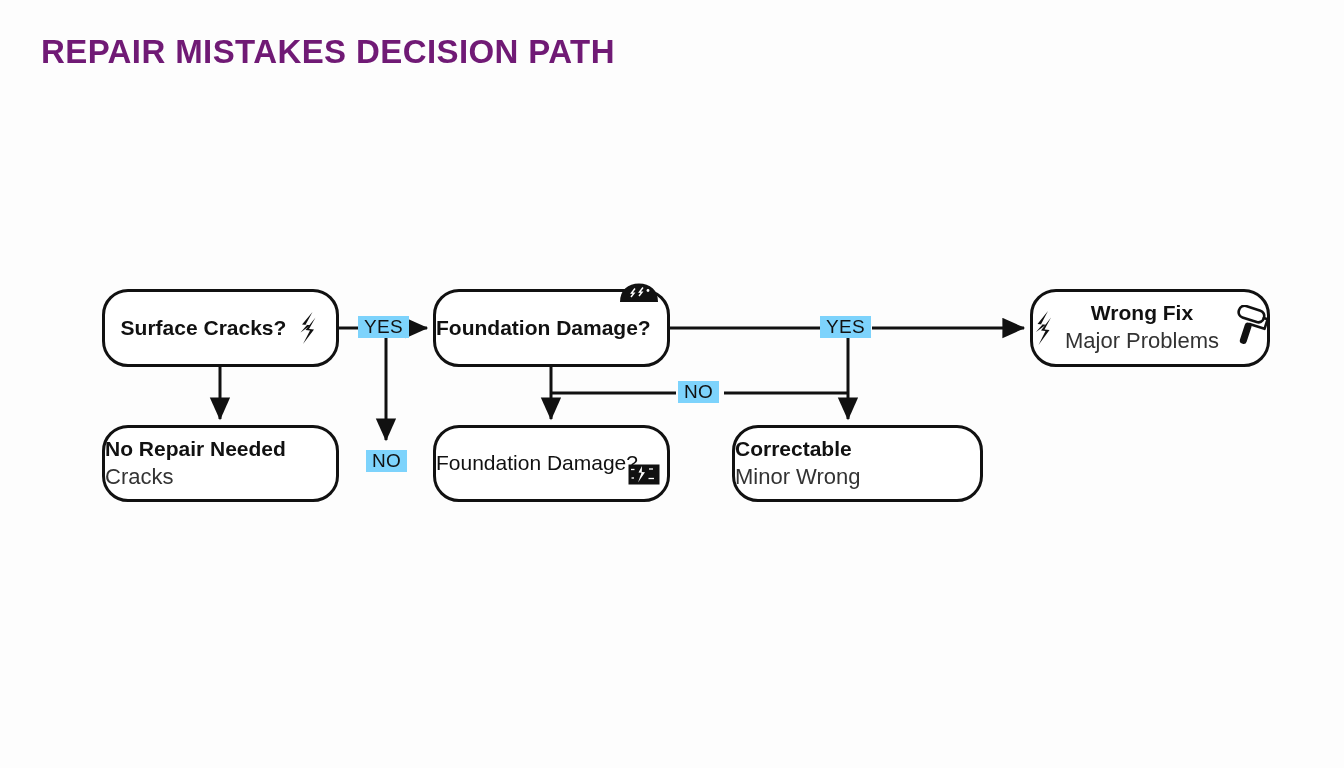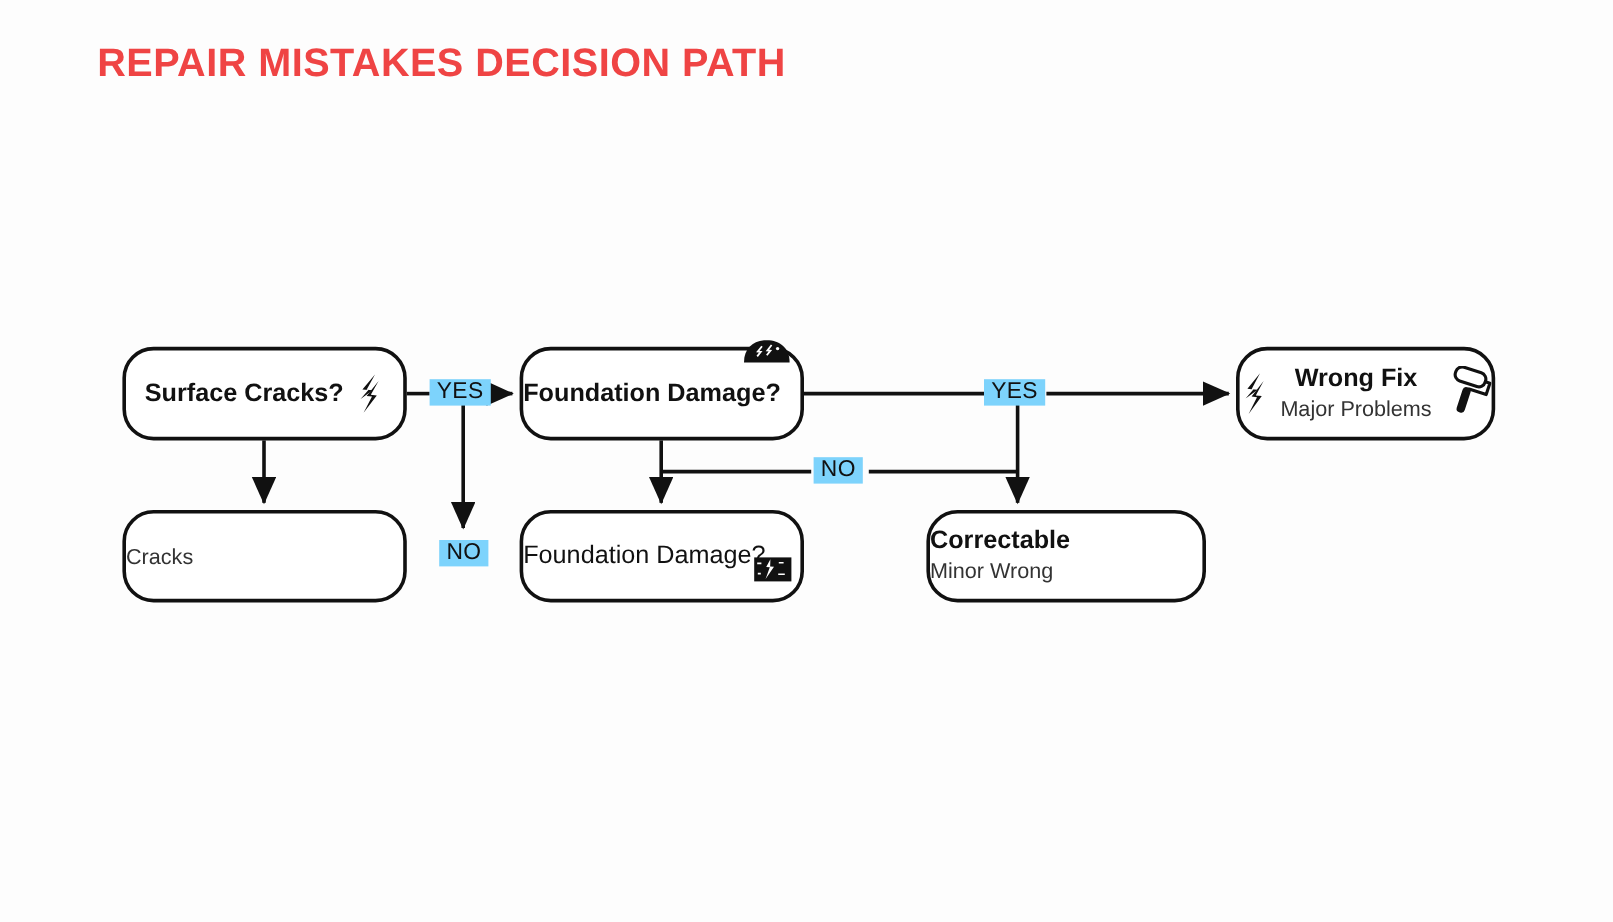--- a/index.html
+++ b/index.html
@@ -21,9 +21,8 @@
     font-size: 33px;
     font-weight: bold;
     letter-spacing: 0.4px;
-    color: #ef4444;
-    white-space: nowrap;
-    margin-left: 40px;
+    color: #701a75;
+    white-space: nowrap;
   }
   #canvas {
     position: absolute;

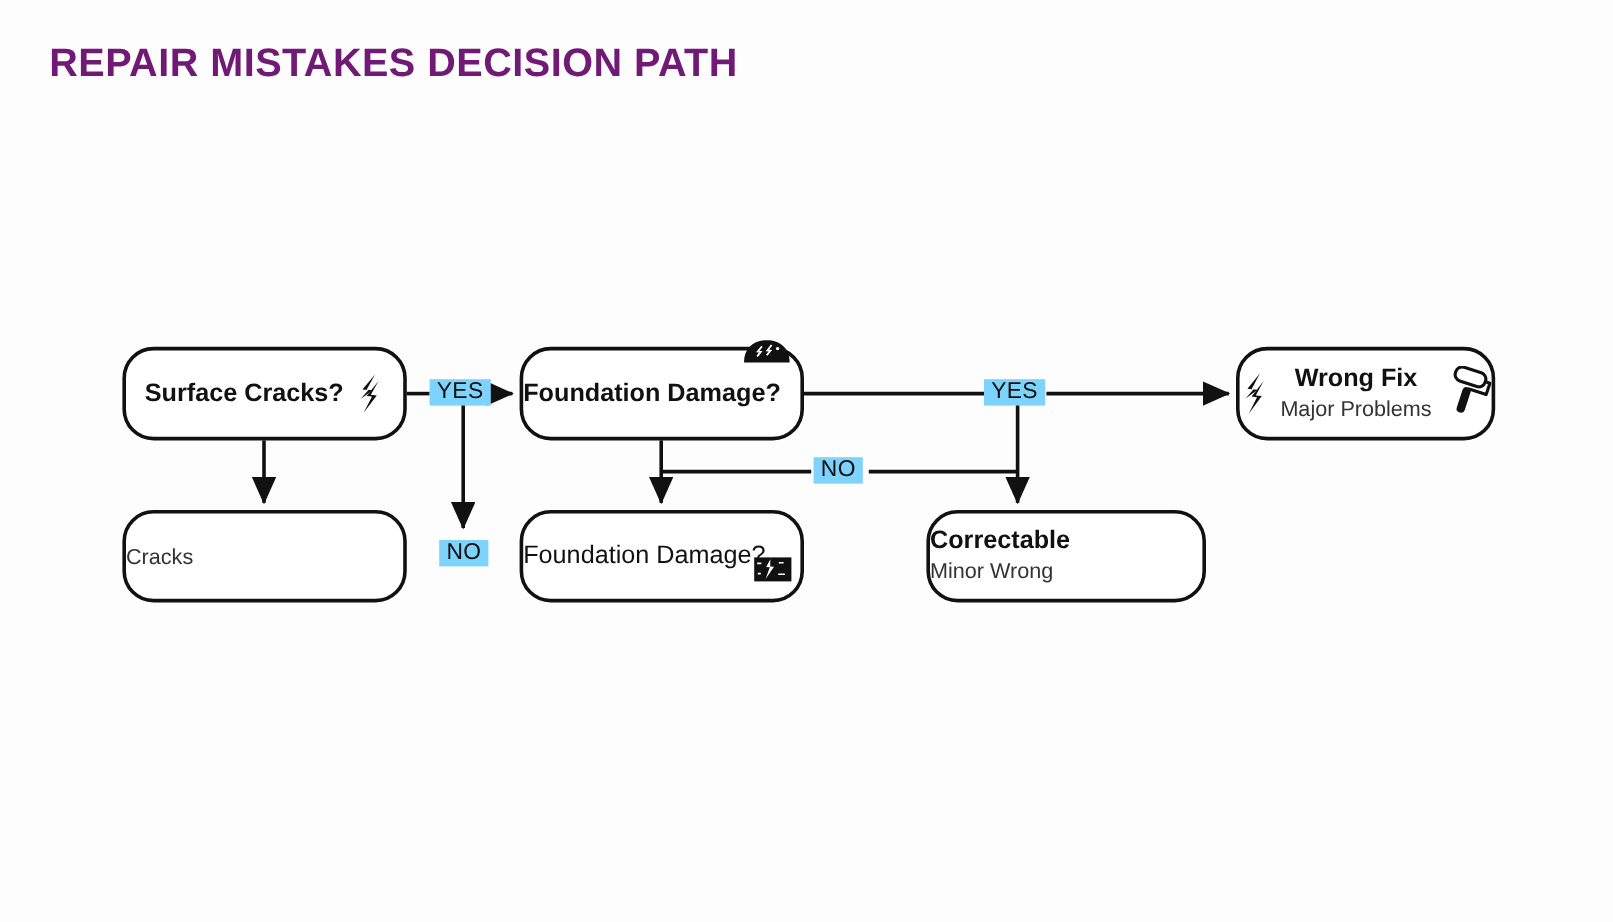--- a/index.html
+++ b/index.html
@@ -107,7 +107,7 @@
   #node-foundation-1   { left: 433px; top: 289px; width: 237px; height: 78px; }
   #node-foundation-2   { left: 433px; top: 425px; width: 237px; height: 77px; }
   #node-correctable    { left: 732px; top: 425px; width: 233px; height: 77px; margin-left: 40px; }
-  #node-wrong-fix      { left: 1030px; top: 289px; width: 216px; height: 78px; }
+  #node-wrong-fix      { left: 1030px; top: 289px; width: 240px; height: 78px; }
 </style>
 </head>
 <body>

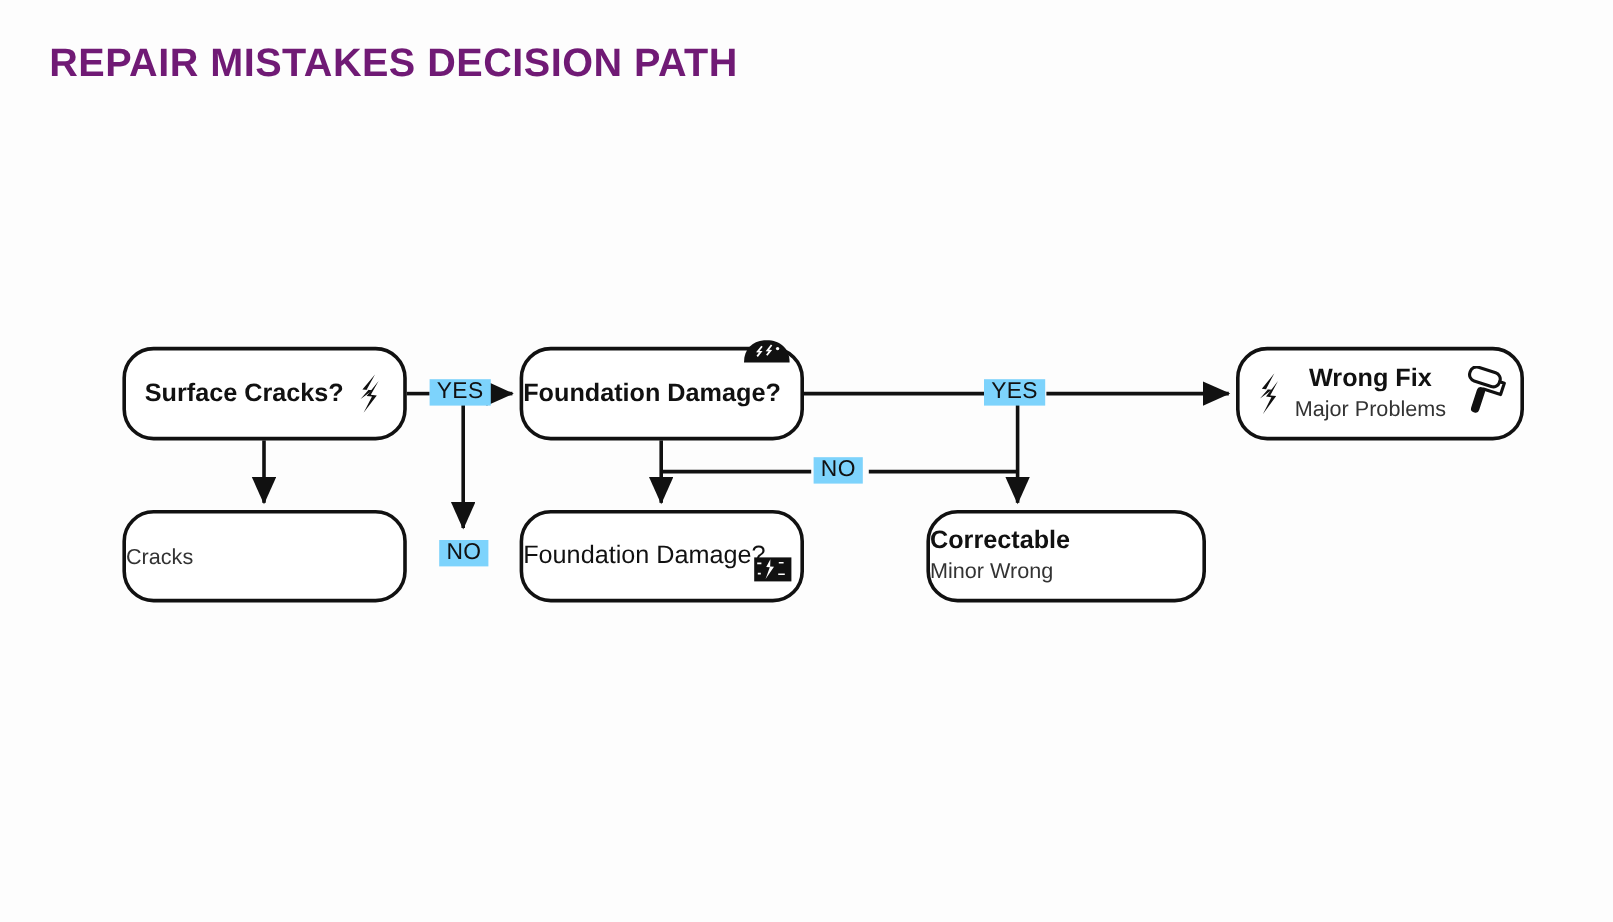--- a/index.html
+++ b/index.html
@@ -68,7 +68,7 @@
     font-size: 21px;
   }
   .node-sub {
-    font-size: 18px;
+    font-size: 22px;
     font-weight: normal;
     line-height: 1.2;
     color: #333333;

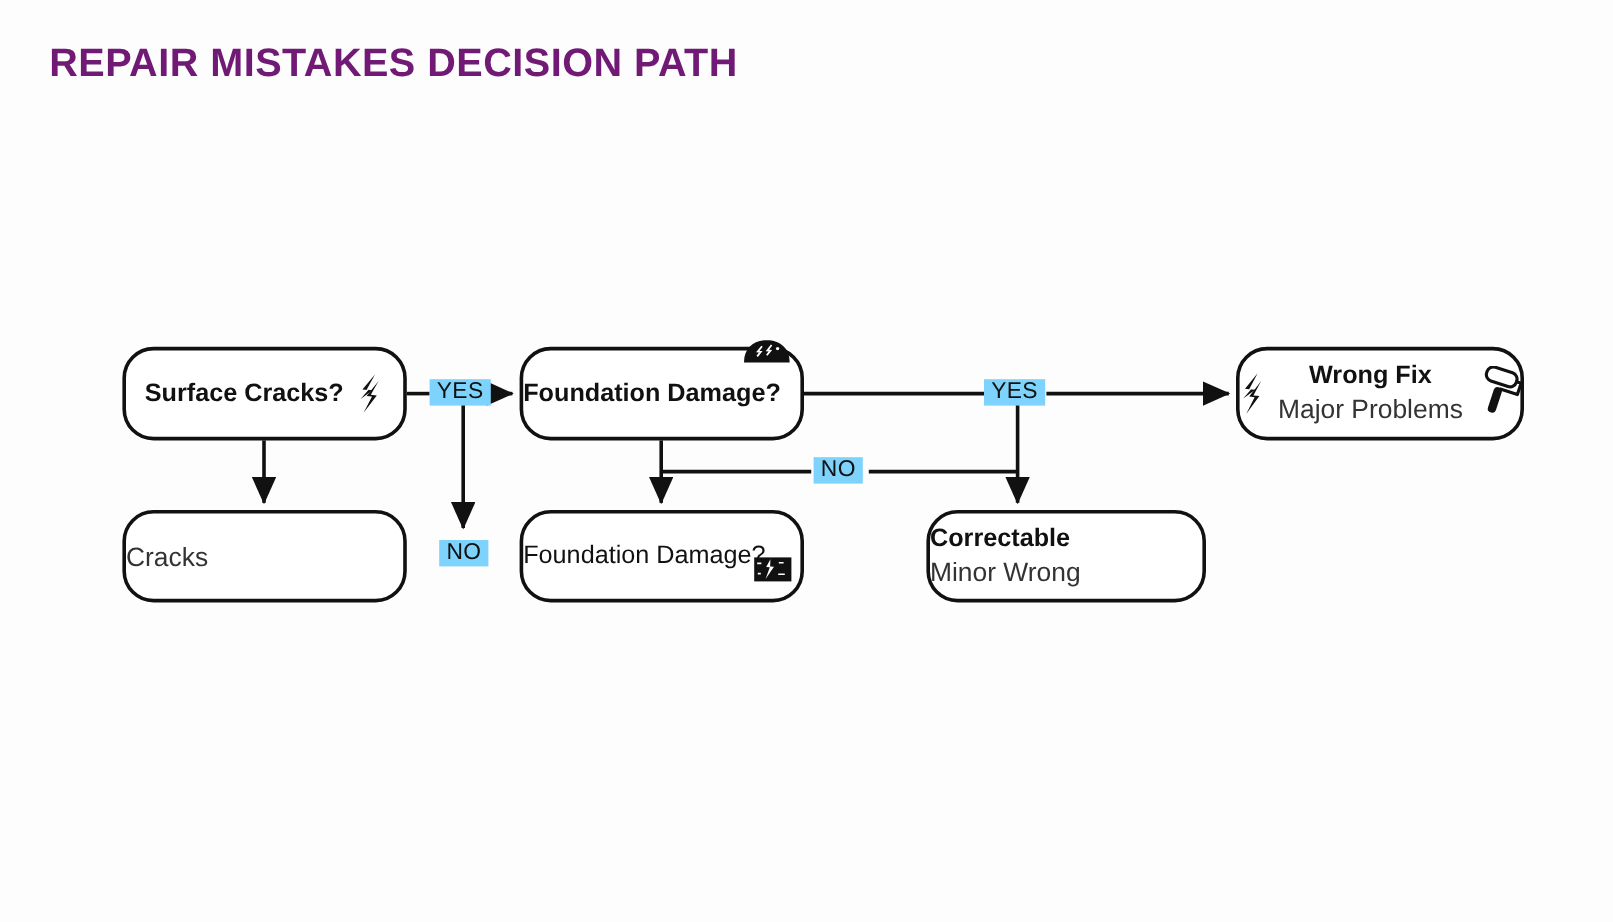--- a/index.html
+++ b/index.html
@@ -162,6 +162,7 @@
   </div>
 
   <div class="node" id="node-no-repair">
+    <span class="node-title">No Repair Needed</span>
     <span class="node-sub">Cracks</span>
   </div>
 

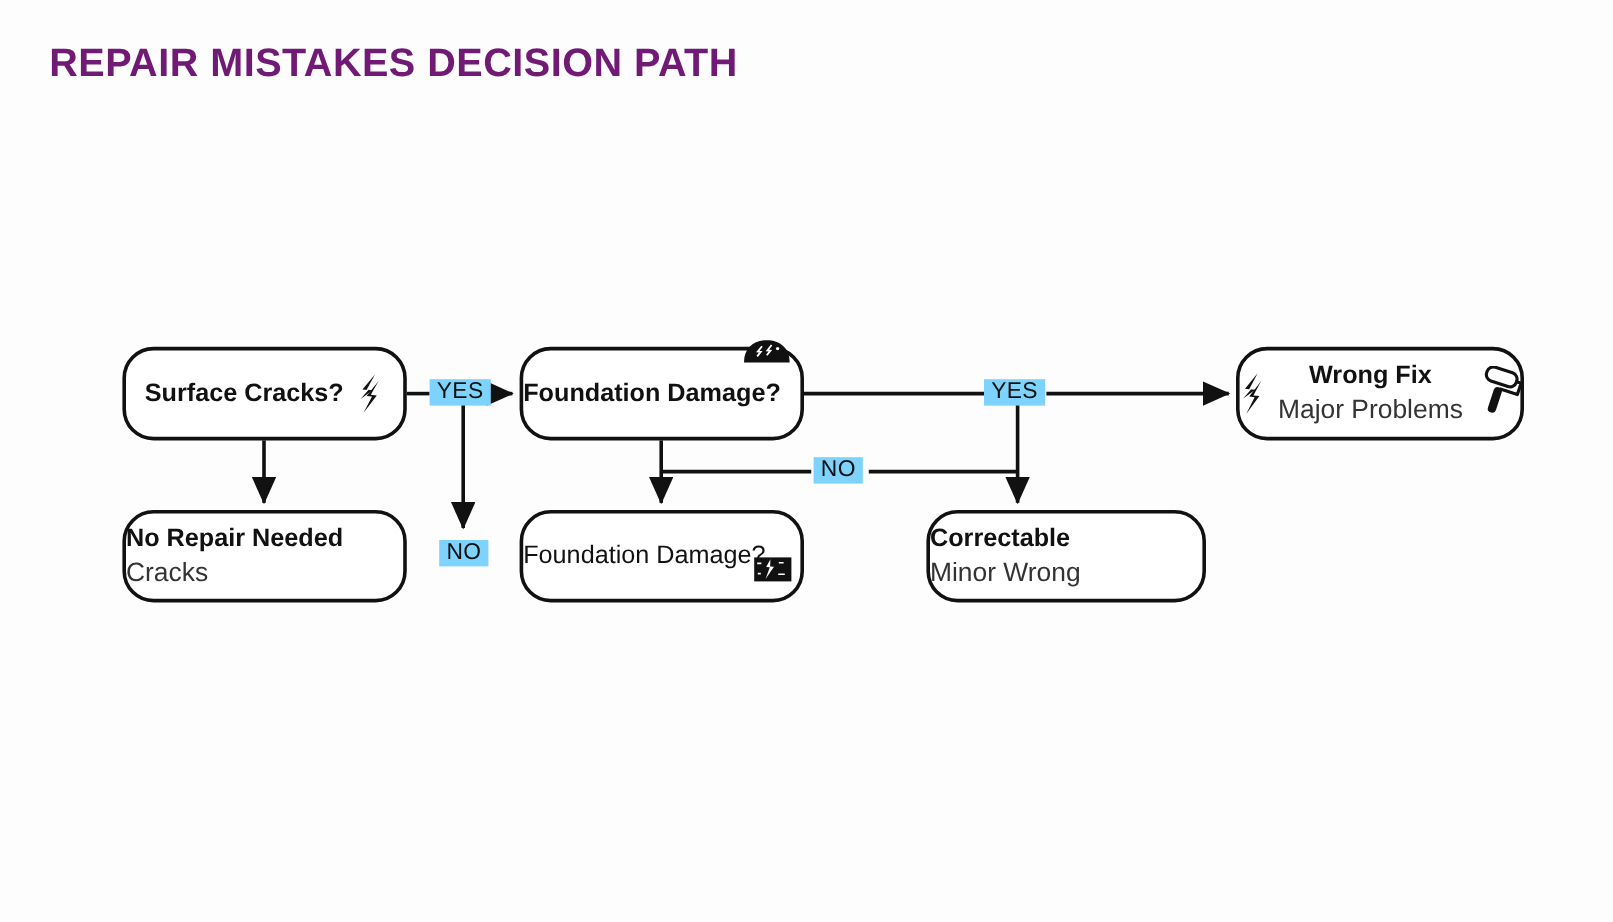--- a/index.html
+++ b/index.html
@@ -106,7 +106,7 @@
   #node-no-repair      { left: 102px; top: 425px; width: 237px; height: 77px; }
   #node-foundation-1   { left: 433px; top: 289px; width: 237px; height: 78px; }
   #node-foundation-2   { left: 433px; top: 425px; width: 237px; height: 77px; }
-  #node-correctable    { left: 732px; top: 425px; width: 233px; height: 77px; margin-left: 40px; }
+  #node-correctable    { left: 732px; top: 425px; width: 251px; height: 77px; }
   #node-wrong-fix      { left: 1030px; top: 289px; width: 240px; height: 78px; }
 </style>
 </head>

